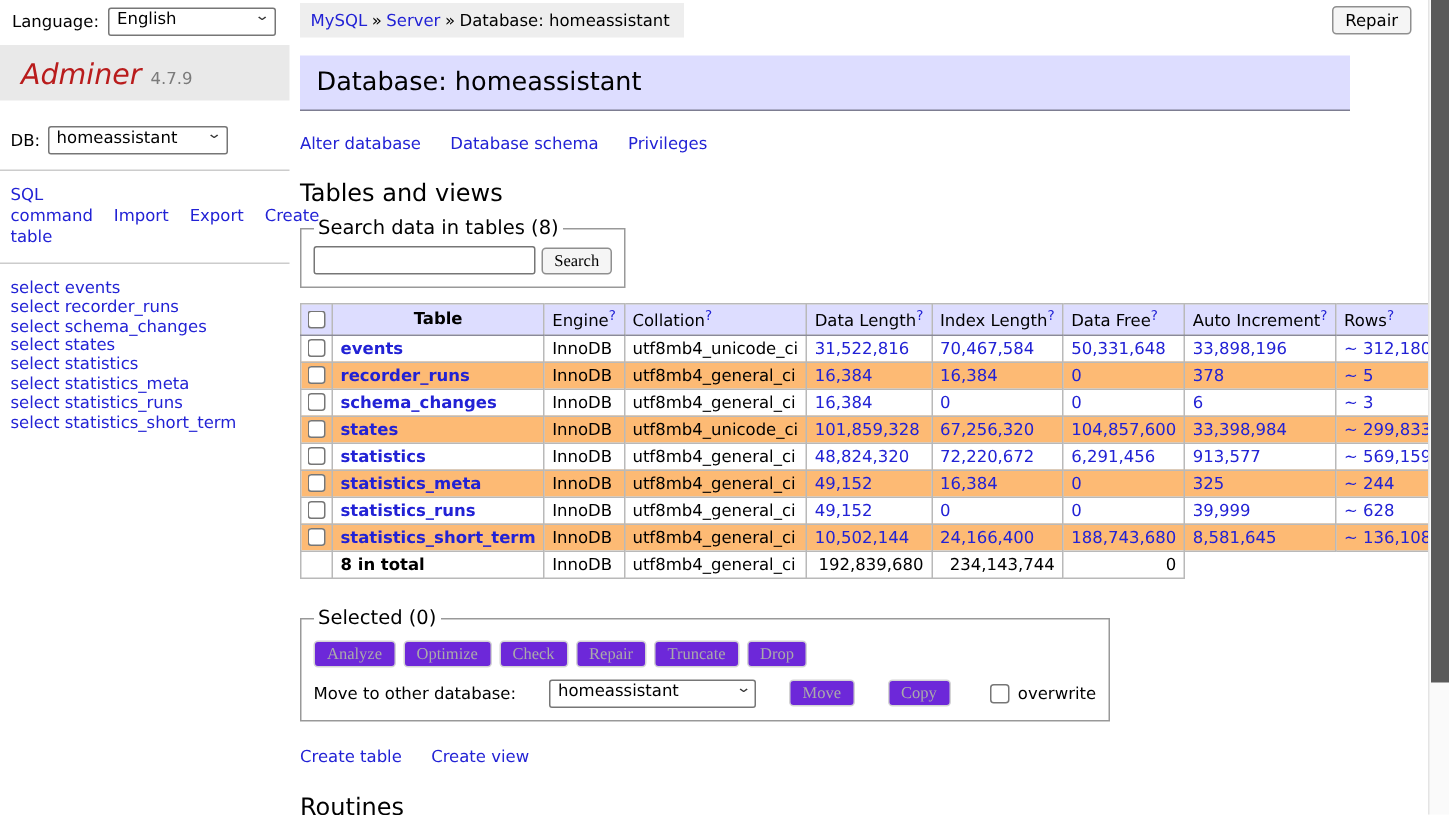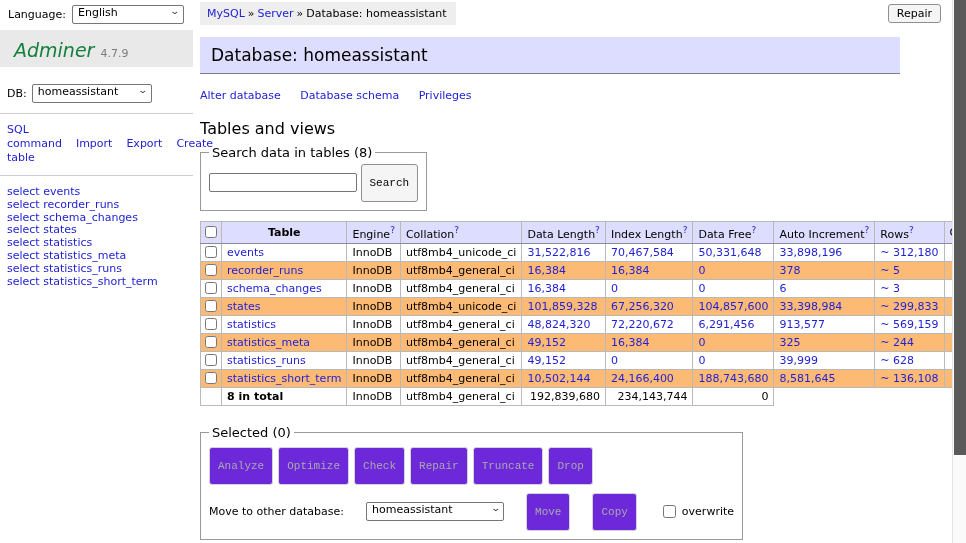--- a/index.html
+++ b/index.html
@@ -41,7 +41,7 @@
     background: #e9e9e9; padding: 9px 8px 9px 14px; height: 37px;
     display: flex; align-items: baseline; gap: 6px;
   }
-  .logo-name { font-style: italic; font-size: 19px; color: #15803d; }
+  .logo-name { font-style: italic; font-size: 19px; color: #b91c1c; }
   .logo-ver { font-size: 11px; color: #7b7b7b; }
   .db-row { margin: 17px 0 0 7px; display: flex; align-items: center; gap: 5px; }
   .sidebar hr { border: none; border-top: 1px solid #ccc; margin: 10px 0 0 0; }

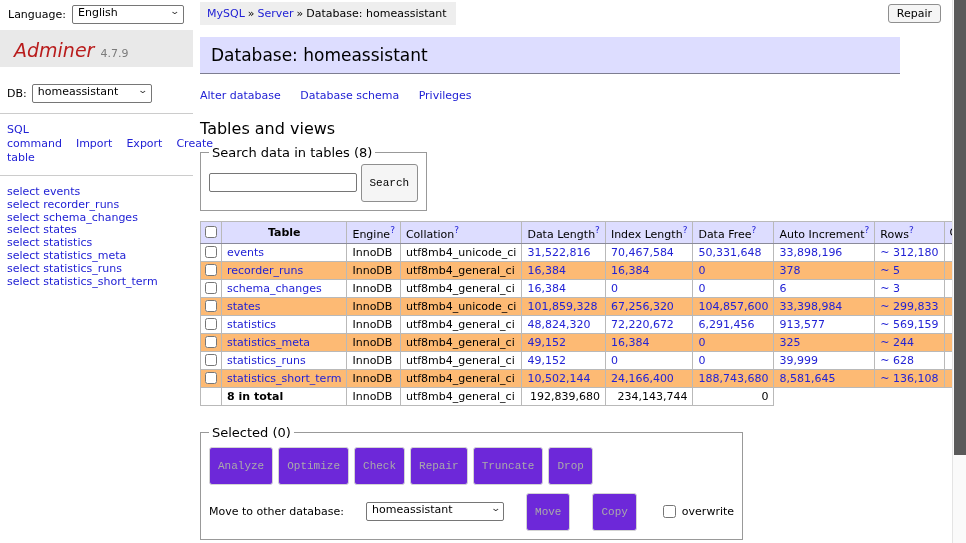--- a/index.html
+++ b/index.html
@@ -83,9 +83,9 @@
     font-family: "DejaVu Sans", sans-serif; font-size: 11px; padding: 0 4px;
   }
   button.btn {
-    font-family: Liberation Mono, monospace; font-size: 11px;
+    font-family: Liberation Serif, serif; font-size: 11px;
     background: #f5f5f5; border: 1px solid #8f8f8f; border-radius: 3px;
-    padding: 12px 8px; color: #000; cursor: pointer;
+    padding: 2px 8px; color: #000; cursor: pointer;
   }
   button.btn:disabled, button.btn.disabled {
     color: #aaa; border-color: #d4d4d4; background: #6d28d9; cursor: default;

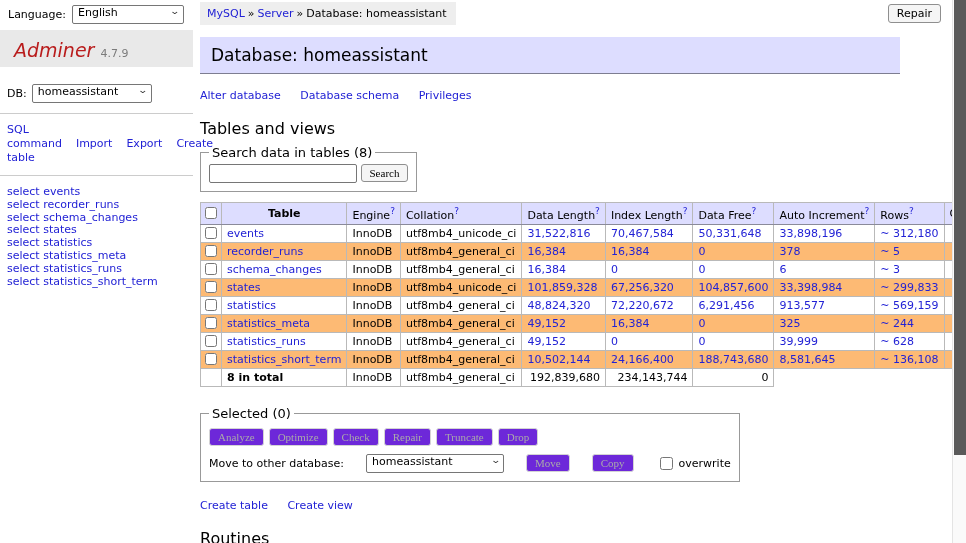--- a/index.html
+++ b/index.html
@@ -106,7 +106,7 @@
   table.db thead th.col-table { text-align: center; font-weight: bold; }
   table.db sup a { font-size: 9px; }
   table.db tr.even td, table.db tr.even th { background: #fdba74; }
-  table.db th.tname a { font-weight: normal; text-align: right; }
+  table.db th.tname a { font-weight: bold; text-align: right; }
   table.db td.num { text-align: left; }
   table.db td.chk, table.db th.chk { text-align: center; width: 21px; padding: 1px 3px; }
   table.db input[type="checkbox"] { width: 12px; height: 12px; margin: 1px; vertical-align: middle; }

